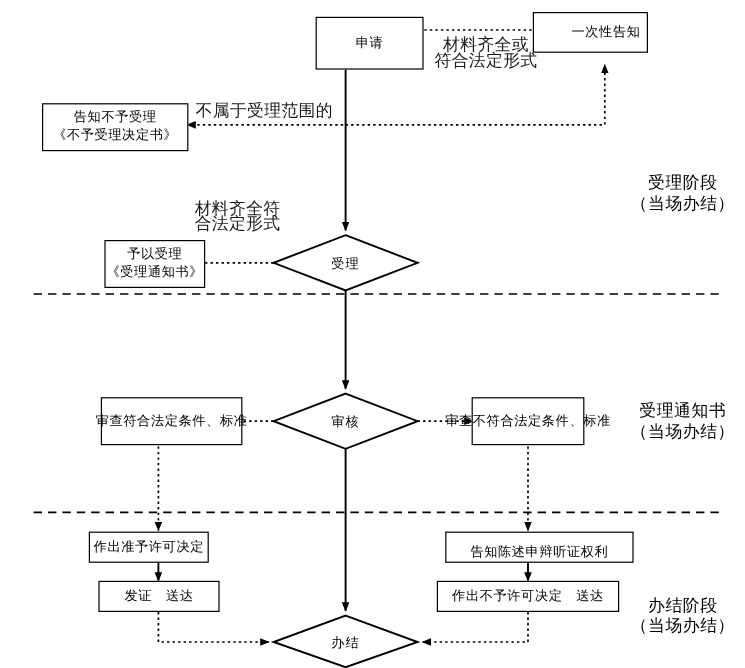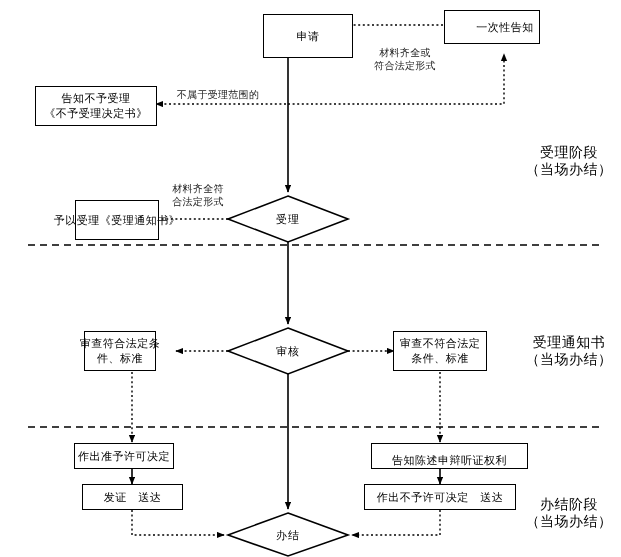--- a/index.html
+++ b/index.html
@@ -48,14 +48,13 @@
   }
   .edgelabel{
     position:absolute;
-    font-size:10px;
+    font-size:14px;
     line-height:13px;
     text-align:center;
     letter-spacing:0.3px;
     color:#1a1a1a;
     z-index:4;
     white-space:nowrap;
-    margin-top:15px;
   }
   .stagelabel{
     position:absolute;

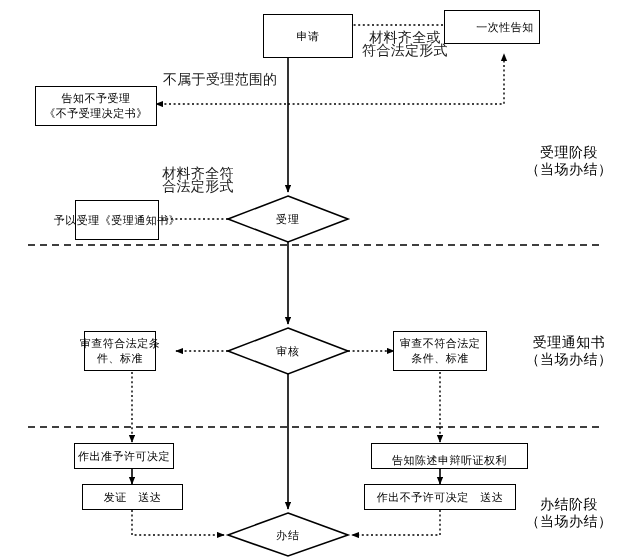--- a/index.html
+++ b/index.html
@@ -180,7 +180,7 @@
     <div>符合法定形式</div>
   </div>
 
-  <div class="edgelabel" style="left:163px;top:73px;width:110px;">
+  <div class="edgelabel" style="left:163px;top:86px;width:110px;">
     <div>不属于受理范围的</div>
   </div>
 

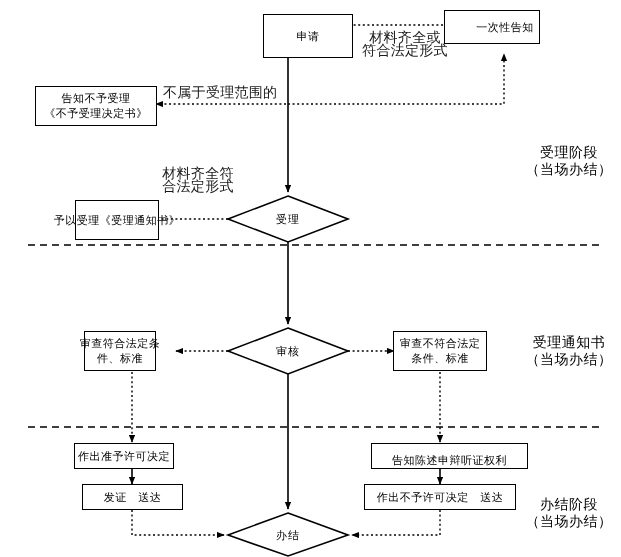--- a/index.html
+++ b/index.html
@@ -132,7 +132,7 @@
     <span>《不予受理决定书》</span>
   </div>
 
-  <div class="node boxnode" style="left:75px;top:200px;width:84px;height:40px;flex-direction:row;">
+  <div class="node boxnode" style="left:87px;top:200px;width:84px;height:40px;flex-direction:column;">
     <span>予以受理</span>
     <span>《受理通知书》</span>
   </div>

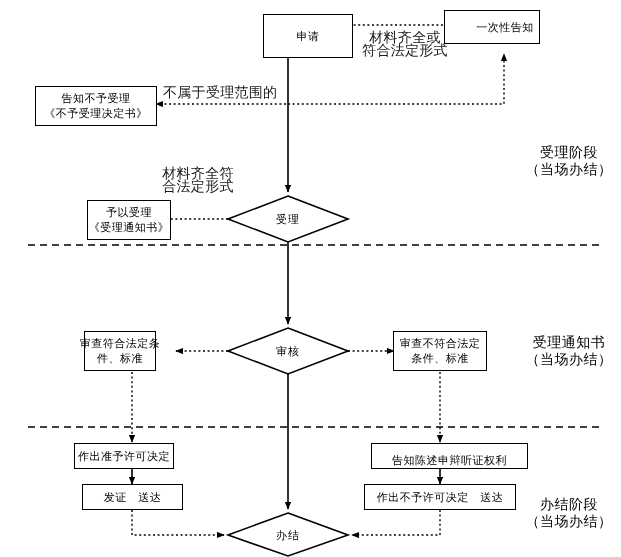--- a/index.html
+++ b/index.html
@@ -137,7 +137,7 @@
     <span>《受理通知书》</span>
   </div>
 
-  <div class="node boxnode" style="left:84px;top:331px;width:72px;height:40px;flex-direction:column;">
+  <div class="node boxnode" style="left:84px;top:331px;width:118px;height:40px;flex-direction:row;">
     <span>审查符合法定条</span>
     <span>件、标准</span>
   </div>

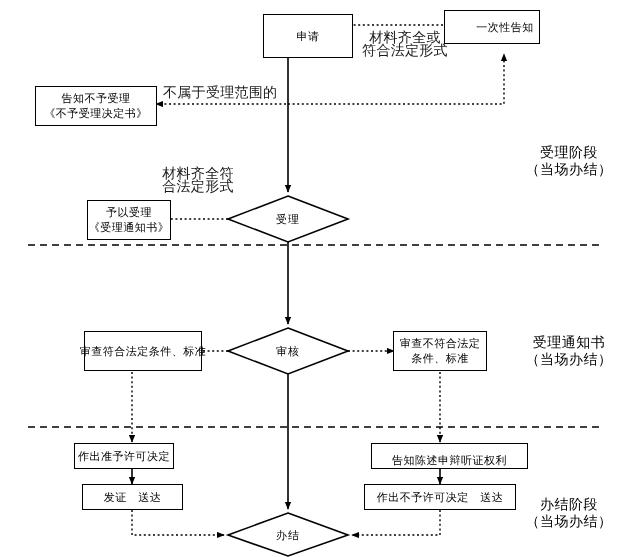--- a/index.html
+++ b/index.html
@@ -142,7 +142,7 @@
     <span>件、标准</span>
   </div>
 
-  <div class="node boxnode" style="left:393px;top:331px;width:94px;height:40px;flex-direction:column;">
+  <div class="node boxnode" style="left:393px;top:331px;width:94px;height:40px;flex-direction:row;">
     <span>审查不符合法定</span>
     <span>条件、标准</span>
   </div>

